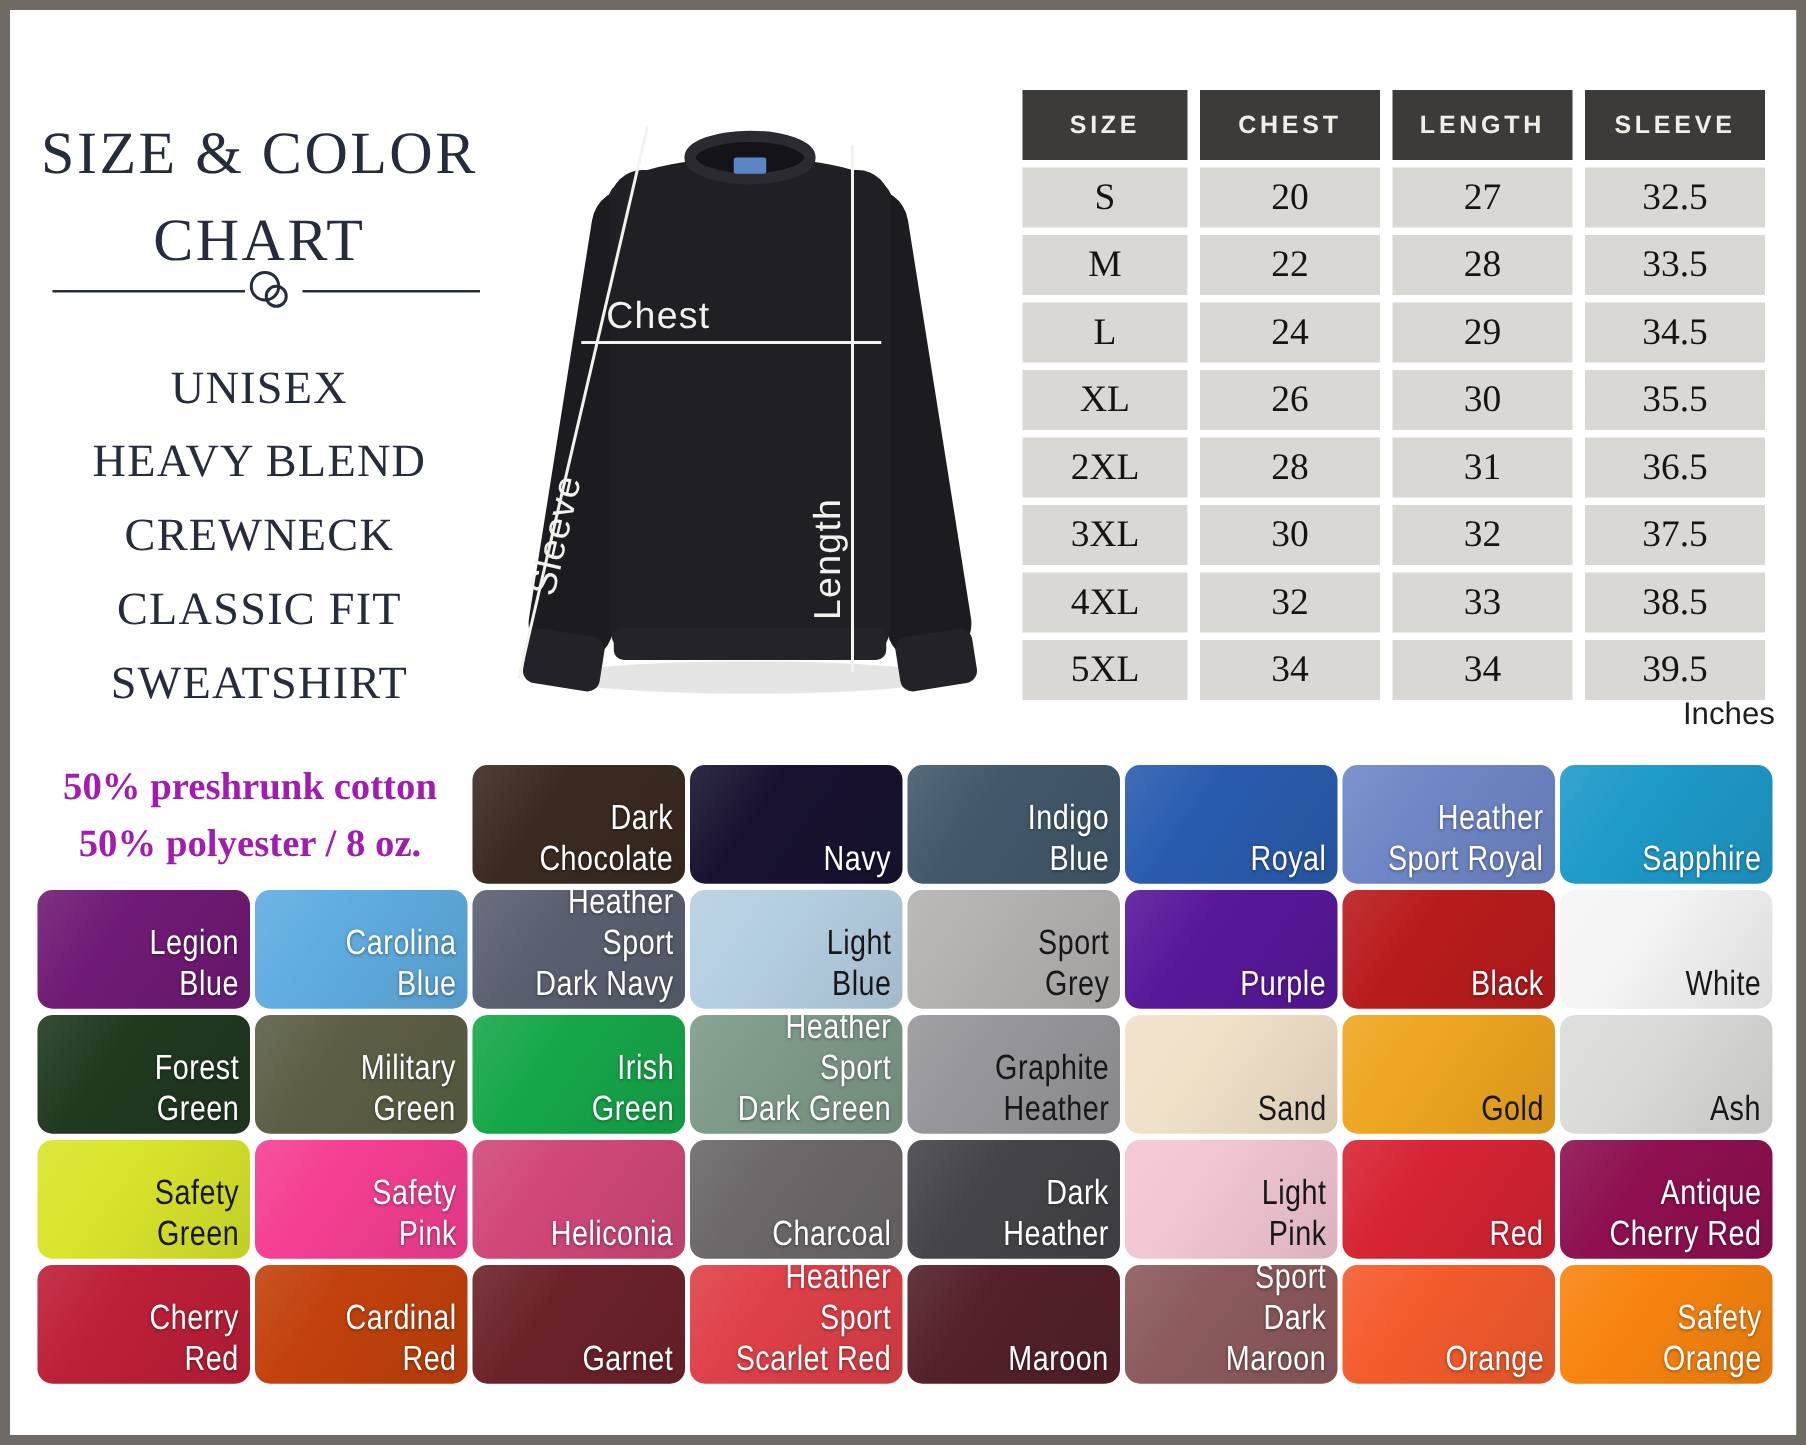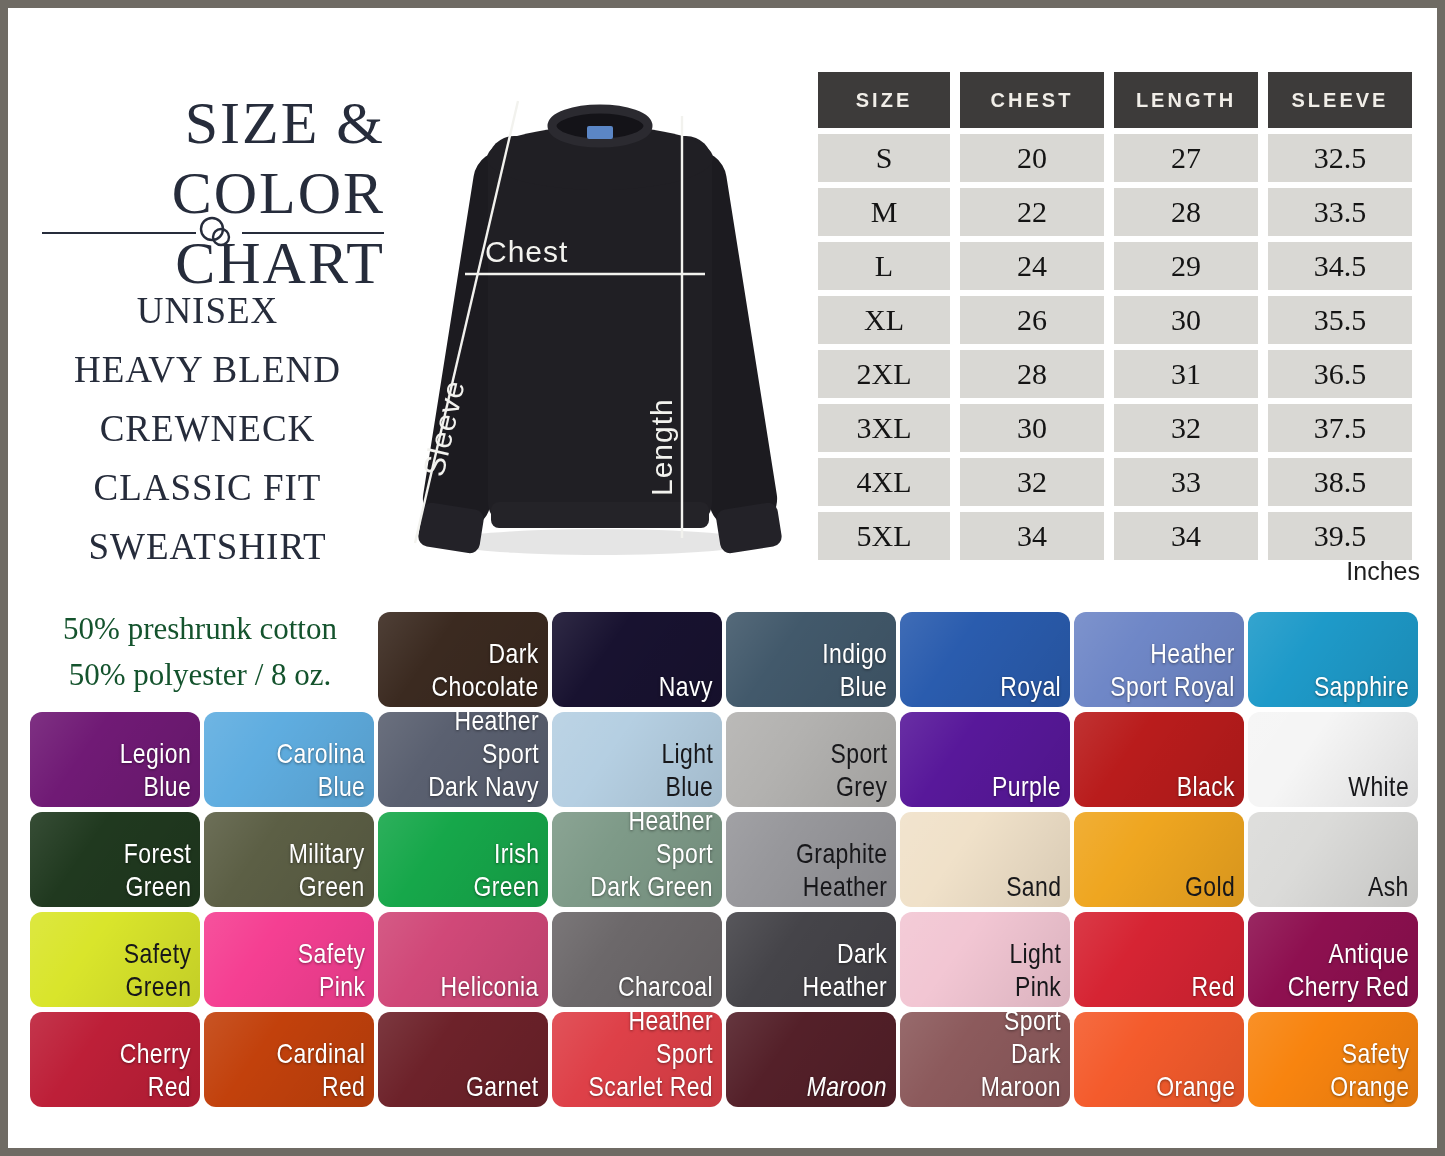--- a/index.html
+++ b/index.html
@@ -10,7 +10,7 @@
   
   .title-block{position:absolute;left:30px;top:88px;width:355px;text-align:center;
                font-family:"Liberation Serif",serif;color:#262c3b;}
-  .title-line{font-size:60px;line-height:70px;letter-spacing:2px;font-weight:400;text-align:right;}
+  .title-line{font-size:48px;line-height:70px;letter-spacing:2px;font-weight:400;}
   .divider-line{position:absolute;top:232px;height:2px;background:#262c3b;}
   .divider-line.left{left:42px;width:154px;}
   .divider-line.right{left:242px;width:142px;}

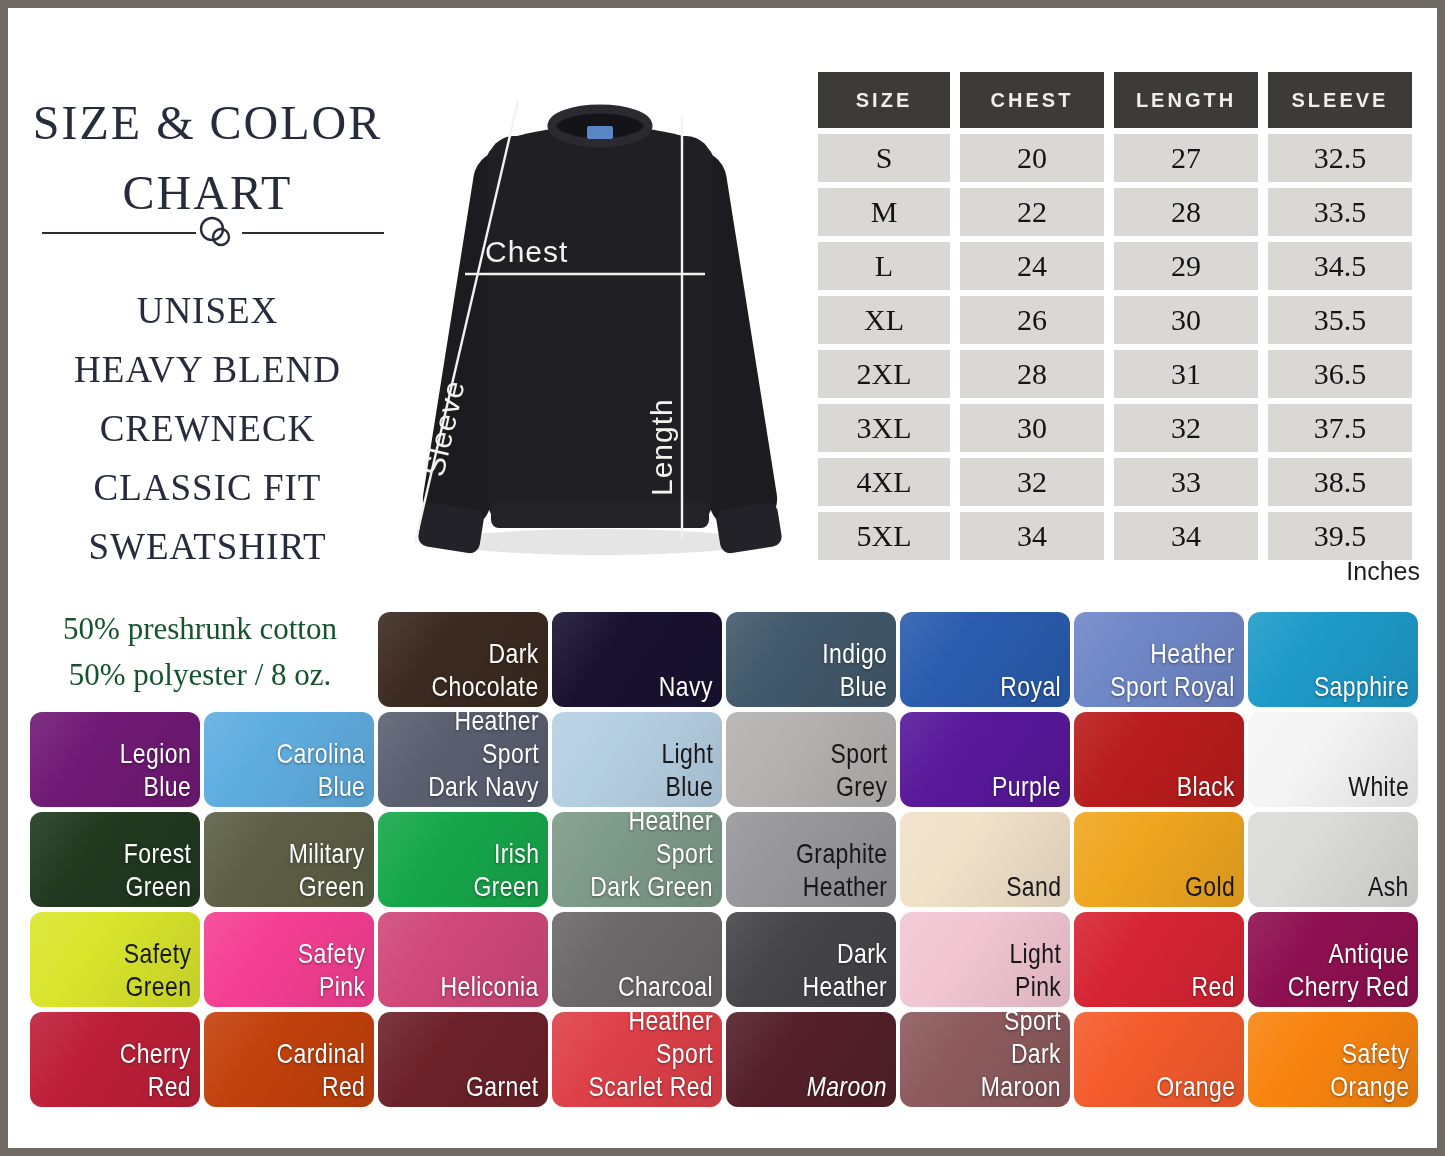--- a/index.html
+++ b/index.html
@@ -19,7 +19,7 @@
                   font-family:"Liberation Serif",serif;color:#262c3b;}
   .subtitle-line{font-size:37px;line-height:59px;letter-spacing:1px;}
   .fabric-note{position:absolute;left:25px;top:606px;width:350px;text-align:center;
-               font-family:"Liberation Serif",serif;color:#14532d;font-size:31px;line-height:46px;}
+               font-family:"Liberation Serif",serif;color:#a21caf;font-size:31px;line-height:46px;font-weight:bold;}
 
   
   .sweatshirt{position:absolute;left:385px;top:76px;width:430px;height:500px;}

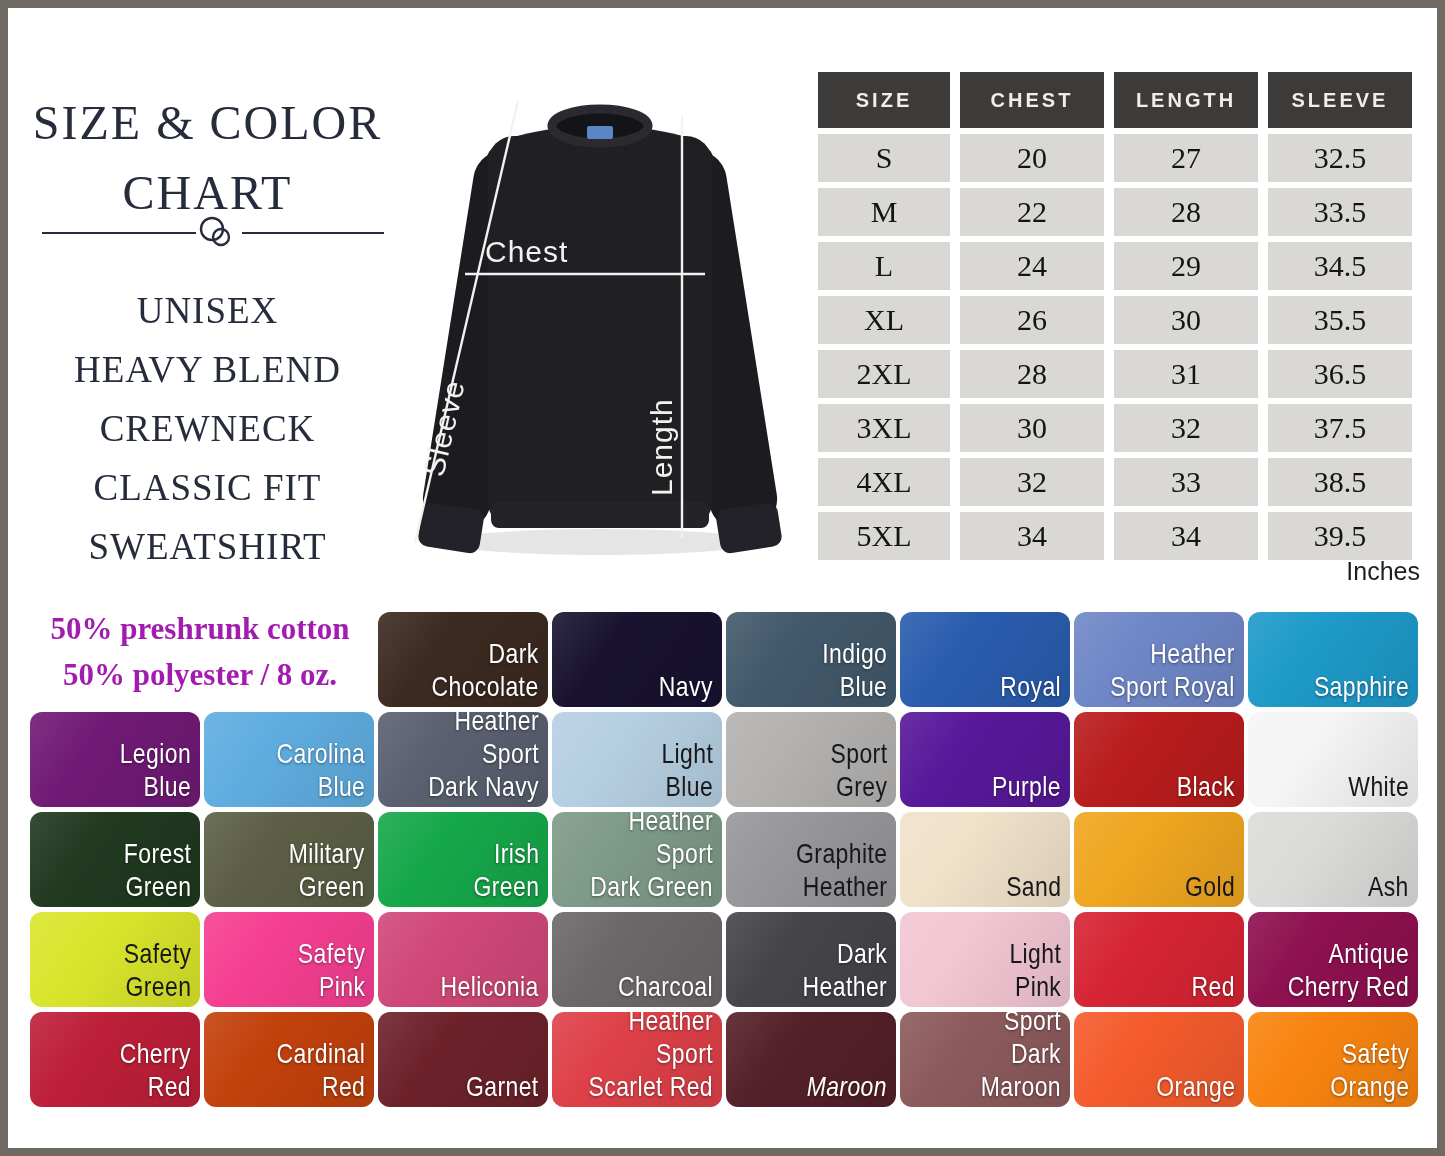--- a/index.html
+++ b/index.html
@@ -260,7 +260,7 @@
           <div>Heather</div>
         </div>
       </div>
-      <div class="swatch" style="background: rgb(240, 225, 201); grid-area: 3 / 6; border-radius: 11px;">
+      <div class="swatch" style="background: rgb(240, 225, 201); grid-area: 3 / 6;">
         <div class="swatch-label dark">
           <div>Sand</div>
         </div>

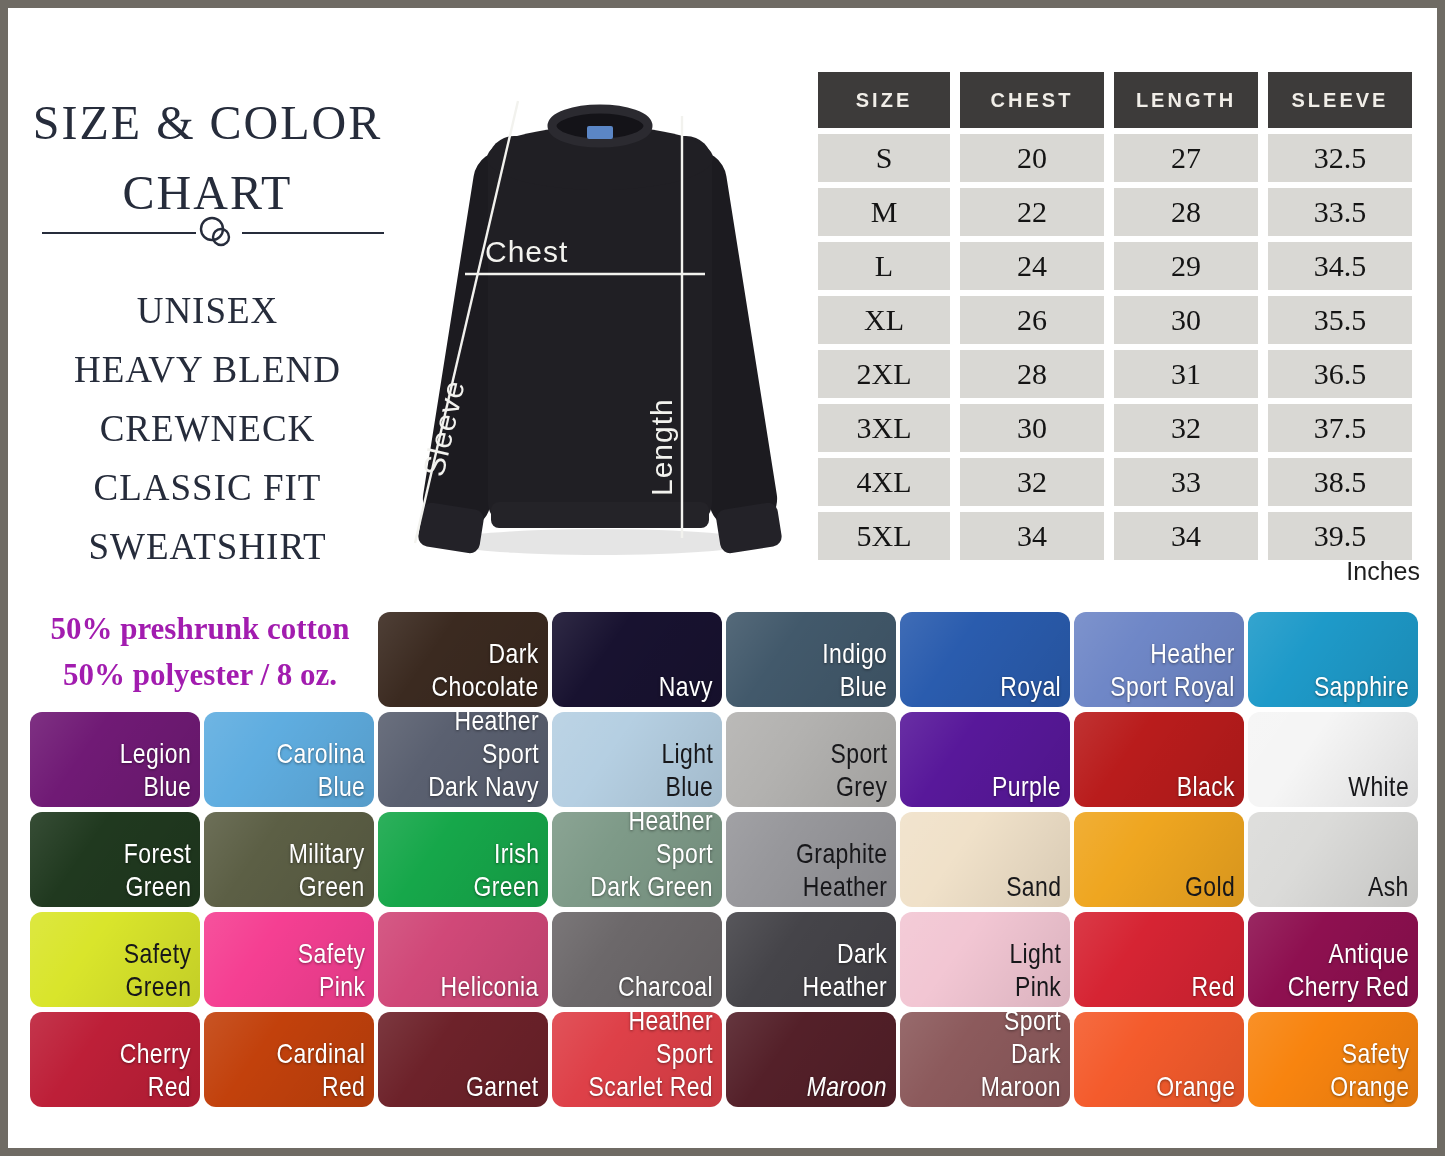--- a/index.html
+++ b/index.html
@@ -343,7 +343,7 @@
           <div>Scarlet Red</div>
         </div>
       </div>
-      <div class="swatch" style="background: rgb(84, 32, 41); grid-area: 5 / 5; font-style: italic;">
+      <div class="swatch" style="background: rgb(84, 32, 41); grid-area: 5 / 5;">
         <div class="swatch-label light">
           <div>Maroon</div>
         </div>

